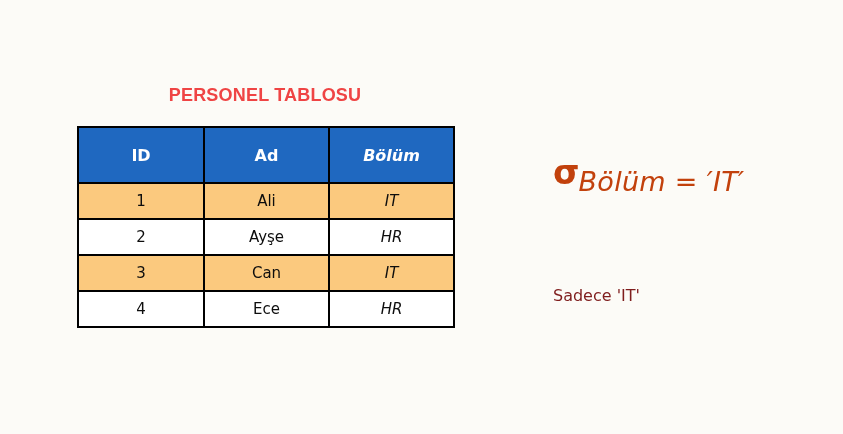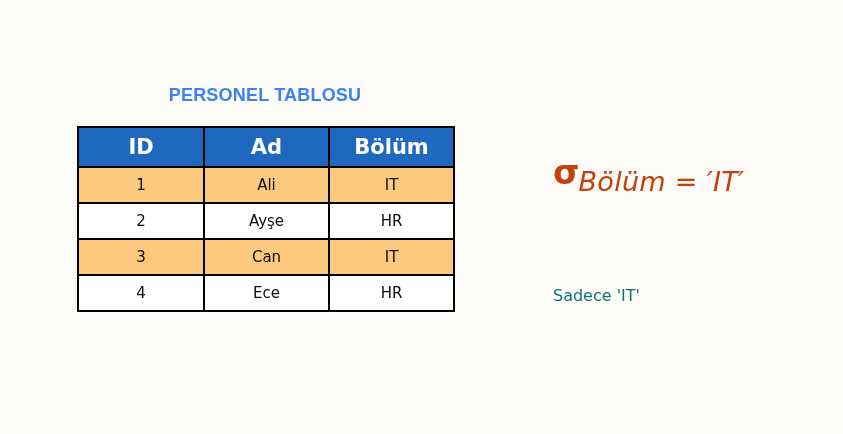--- a/index.html
+++ b/index.html
@@ -30,7 +30,7 @@
     font-family: "Liberation Sans", sans-serif;
     font-size: 18px;
     font-weight: bold;
-    color: #3b82f6;
+    color: #ef4444;
     letter-spacing: 0.2px;
     white-space: nowrap;
   }

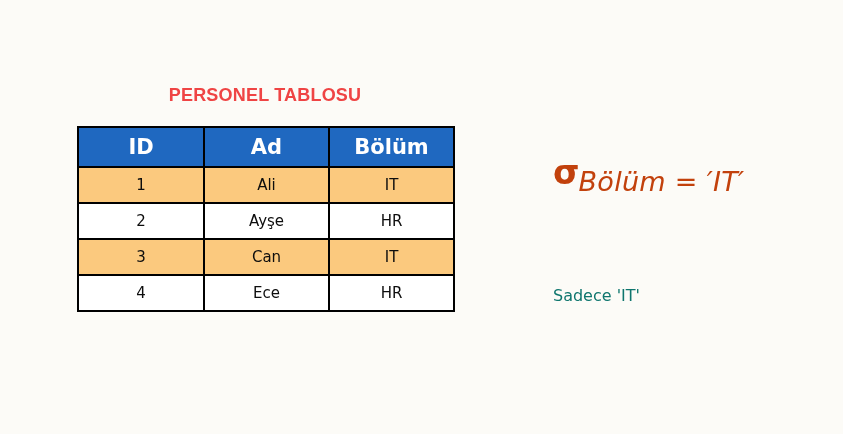--- a/index.html
+++ b/index.html
@@ -61,8 +61,8 @@
     background: #1f68c0;
     color: #ffffff;
     font-weight: bold;
-    font-size: 21px;
-    height: 40px;
+    font-size: 16px;
+    height: 56px;
   }
   #personel-table .col-id    { width: 126px; }
   #personel-table .col-ad    { width: 125px; }

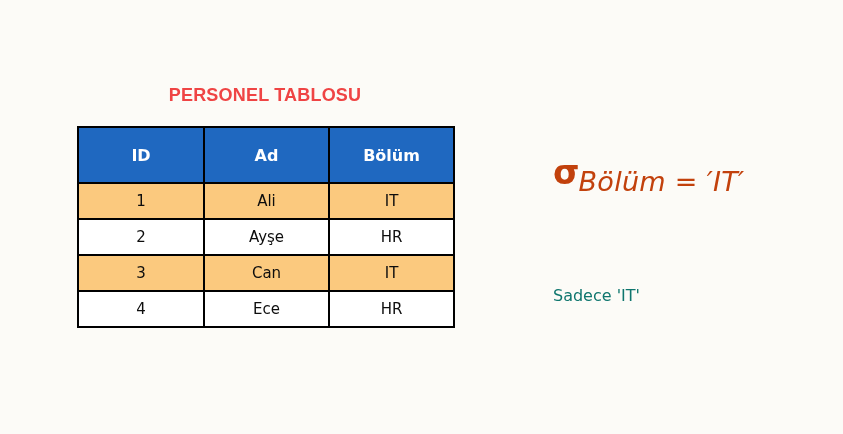--- a/index.html
+++ b/index.html
@@ -66,7 +66,7 @@
   }
   #personel-table .col-id    { width: 126px; }
   #personel-table .col-ad    { width: 125px; }
-  #personel-table .col-bolum { width: 125px; }
+  #personel-table .col-bolum { width: 125px; font-style: italic; }
   #personel-table tr.row-normal td {
     background: #ffffff;
   }

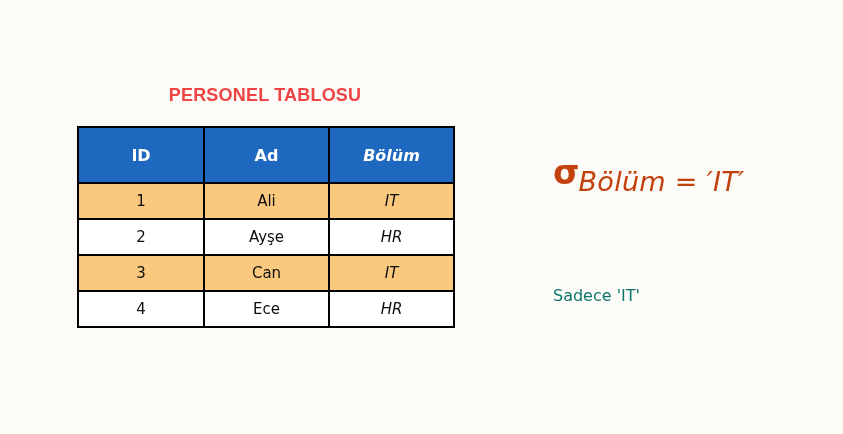--- a/index.html
+++ b/index.html
@@ -108,7 +108,7 @@
     top: 284px;
     font-family: "DejaVu Sans", sans-serif;
     font-size: 16px;
-    color: #0f766e;
+    color: #7f1d1d;
     line-height: 23px;
     white-space: nowrap;
   }

